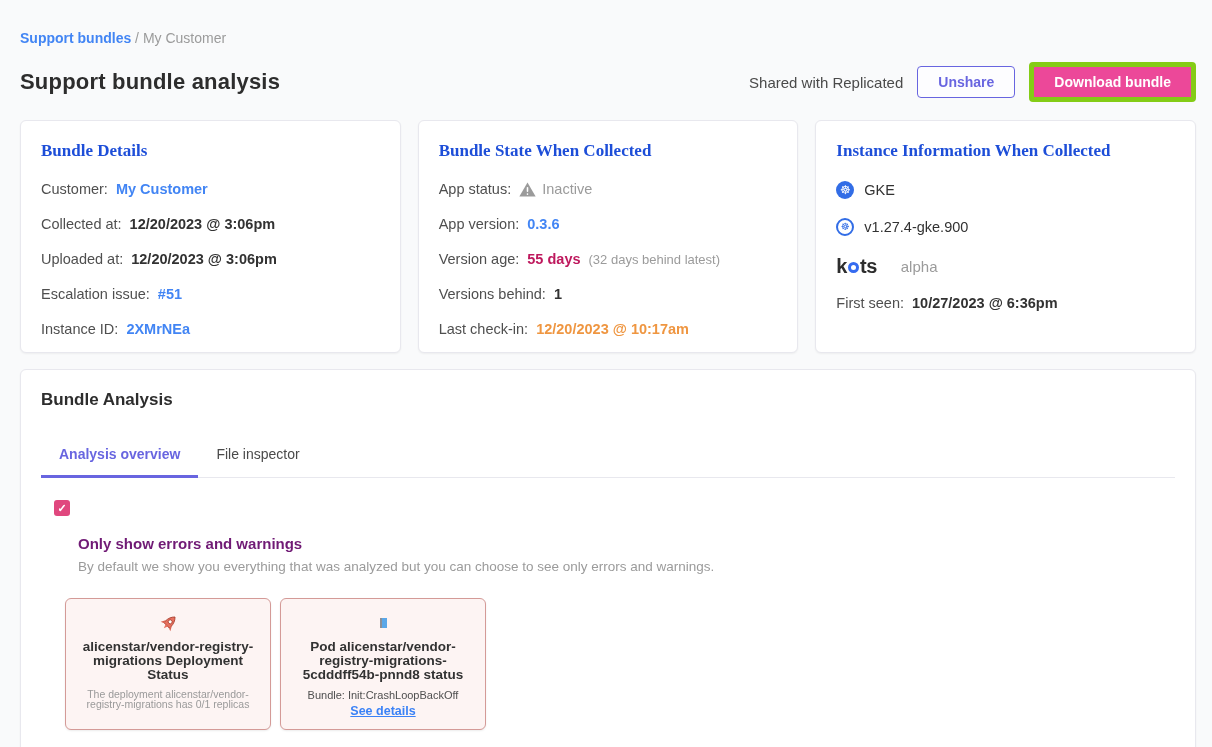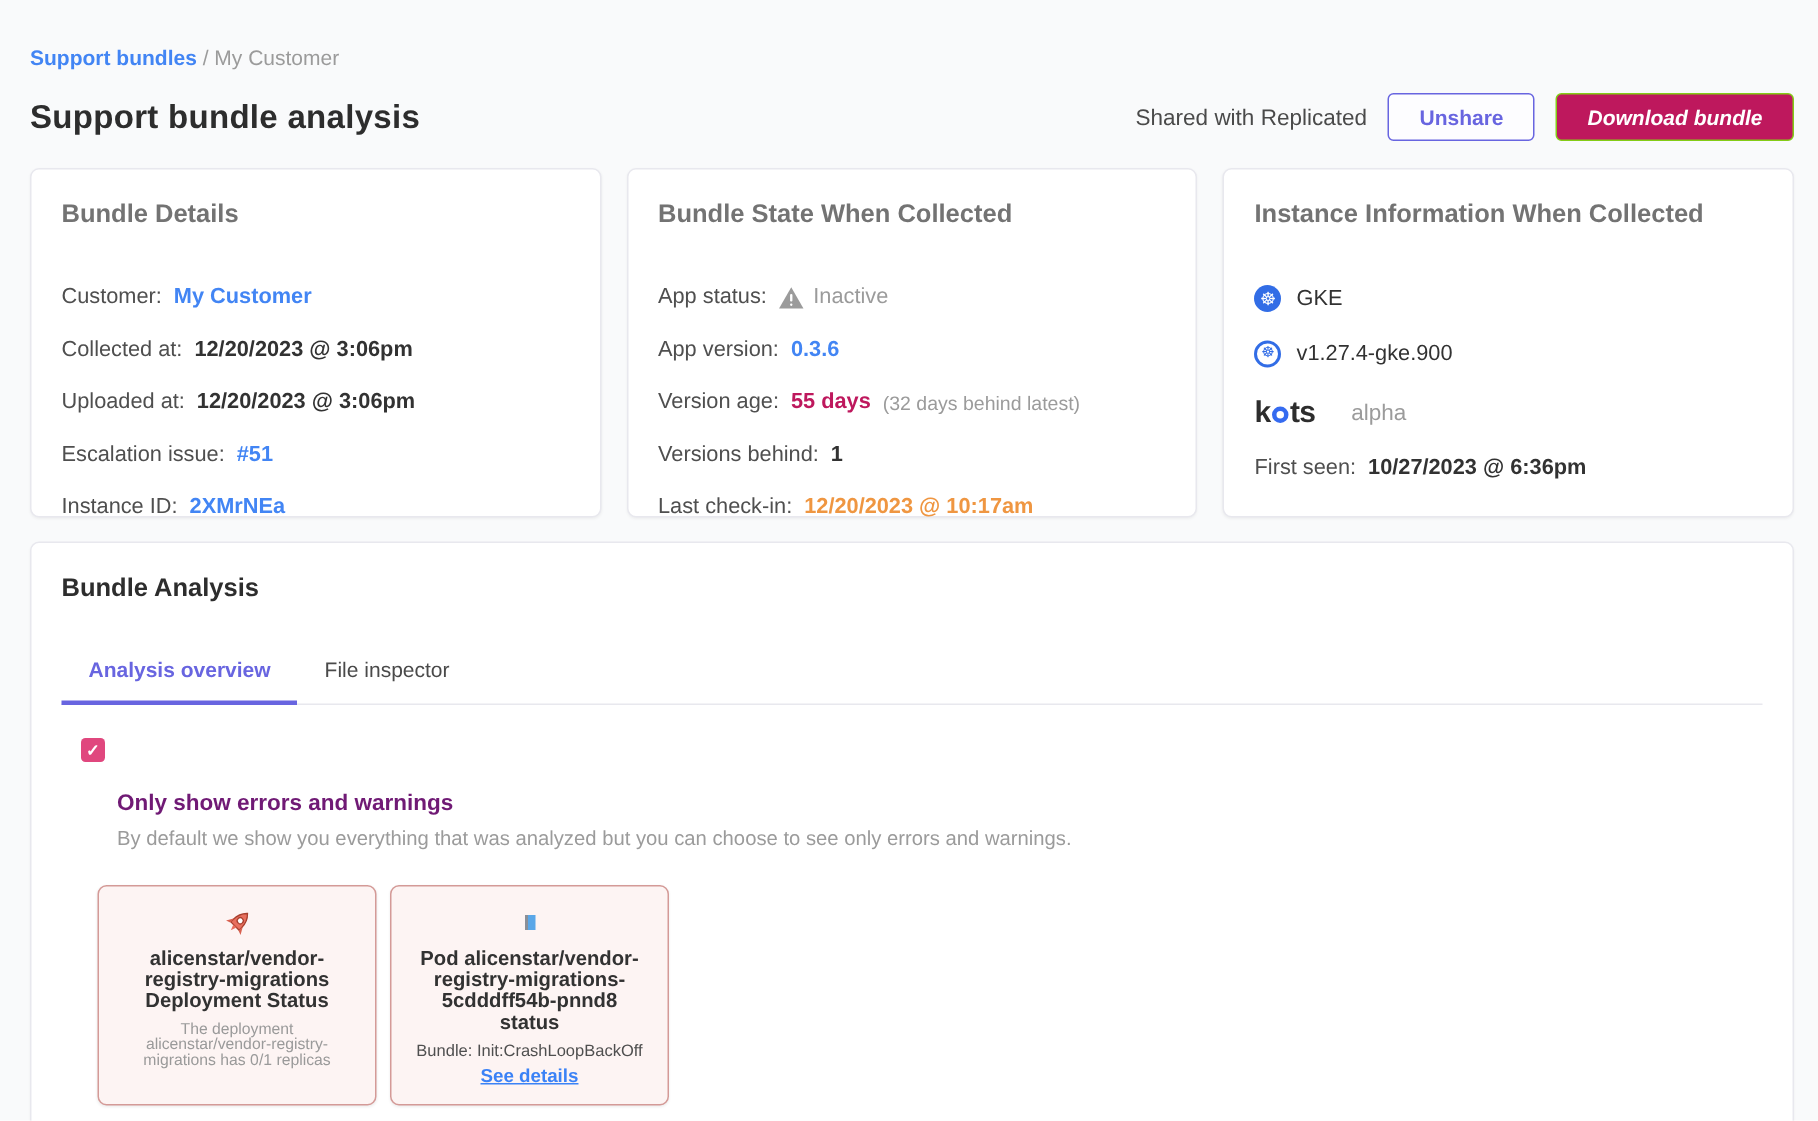--- a/index.html
+++ b/index.html
@@ -25,7 +25,7 @@
   .shared-text { font-size: 15px; color: #4a4a4a; }
   .btn { font-family: "Liberation Sans", sans-serif; font-size: 14px; font-weight: 700; border-radius: 4px; padding: 7px 20px; cursor: pointer; }
   .btn-outline { background: #fdfdff; color: #6865e0; border: 1px solid #6865e0; }
-  .btn-primary { background: #be185d; color: #ffffff; border: 1px solid #84cc16; font-style: italic; }
+  .btn-primary { background: #ec4899; color: #ffffff; border: 5px solid #84cc16; }
 
   
   .cards-row { display: flex; gap: 17px; margin-top: 18px; }

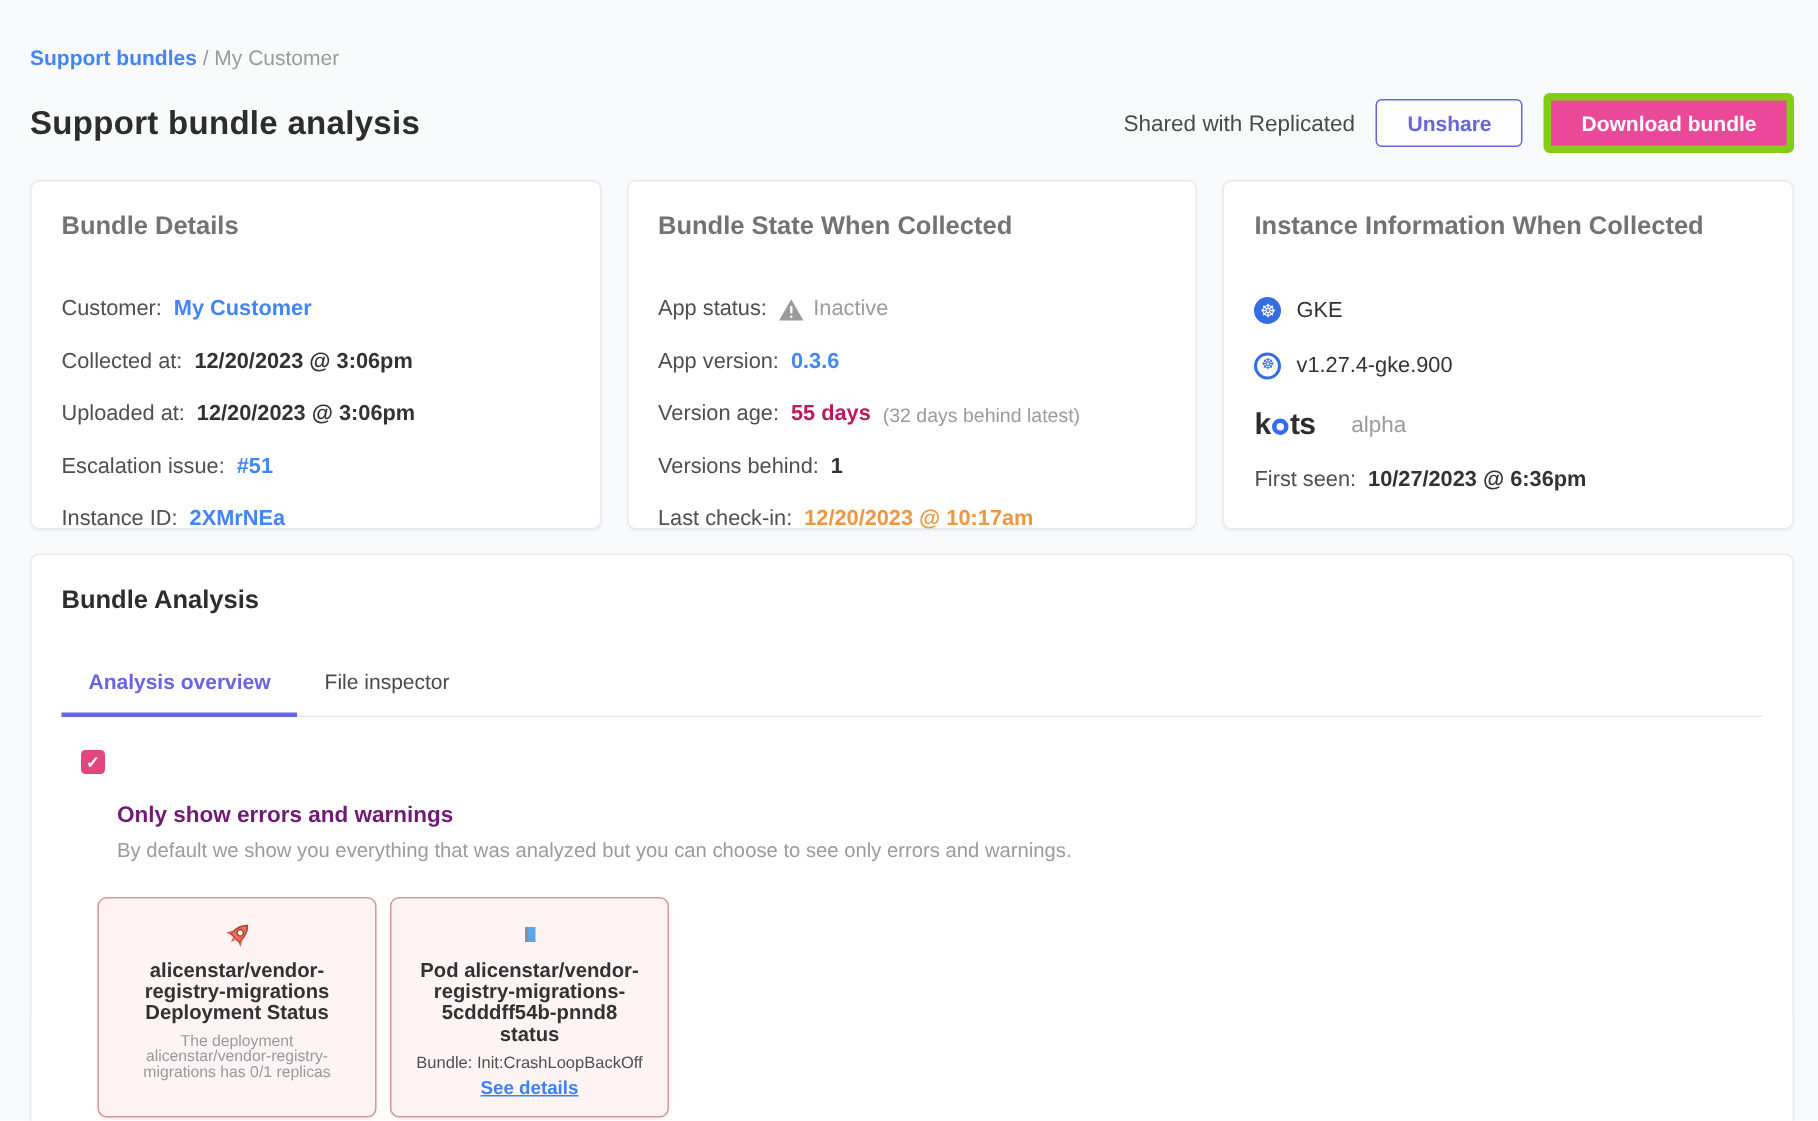--- a/index.html
+++ b/index.html
@@ -34,7 +34,7 @@
     box-shadow: 0 1px 2px rgba(0,0,0,0.05);
     flex: 1; padding: 20px; height: 233px;
   }
-  .card-heading { font-size: 17px; font-weight: 600; color: #737373; margin-bottom: 37px; }
+  .card-heading { font-size: 17px; font-weight: 600; color: #1d4ed8; margin-bottom: 20px; font-family: Liberation Serif, serif; }
   .info-row { display: flex; align-items: center; font-size: 14.5px; margin-bottom: 19px; }
   .info-label { color: #4f4f4f; margin-right: 8px; white-space: nowrap; }
   .val-link { color: #4285f4; font-weight: 600; text-decoration: none; cursor: pointer; }

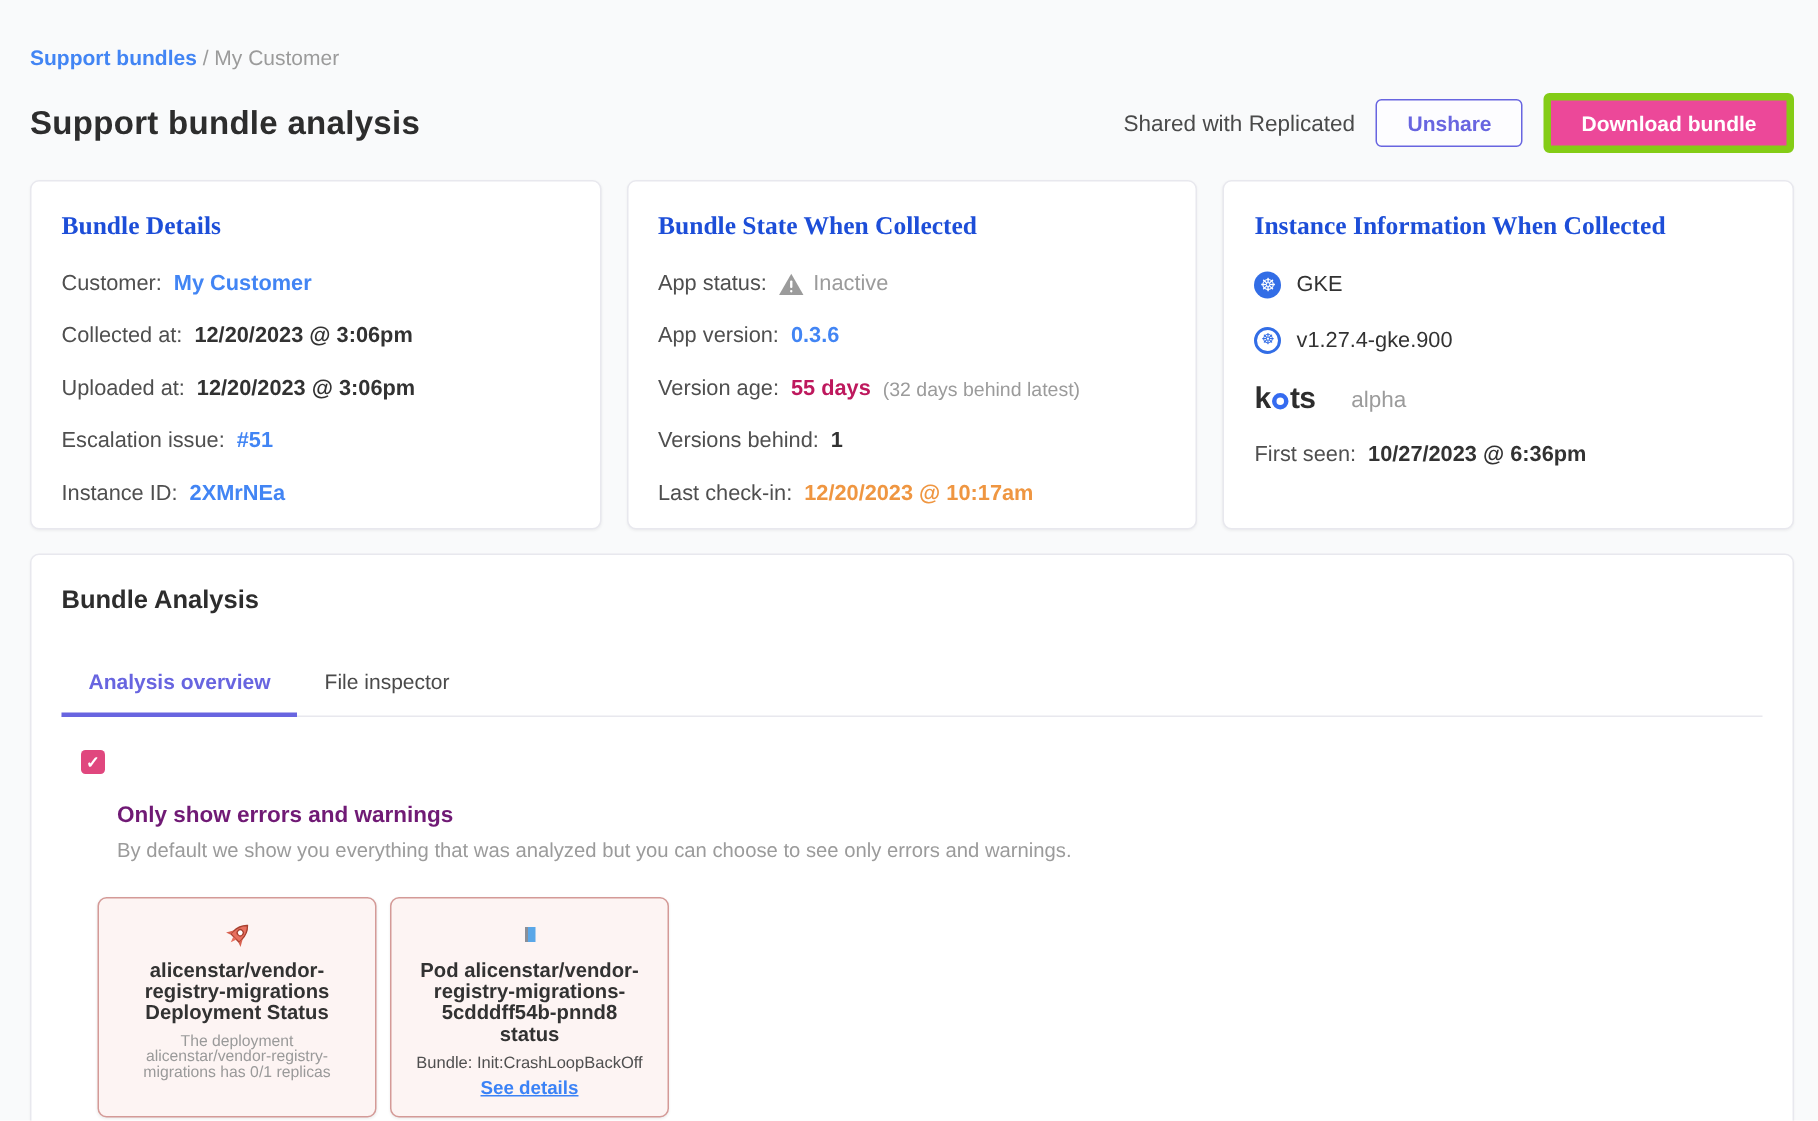--- a/index.html
+++ b/index.html
@@ -83,7 +83,7 @@
   
   .results-row { display: flex; gap: 9px; margin-top: 24px; margin-left: 24px; }
   .result-card {
-    width: 186px; min-height: 126px;
+    width: 206px; min-height: 126px;
     background: #fdf4f3; border: 1px solid #d49a97; border-radius: 6px;
     box-shadow: 0 1px 2px rgba(0,0,0,0.08);
     padding: 10px 12px; text-align: center;

